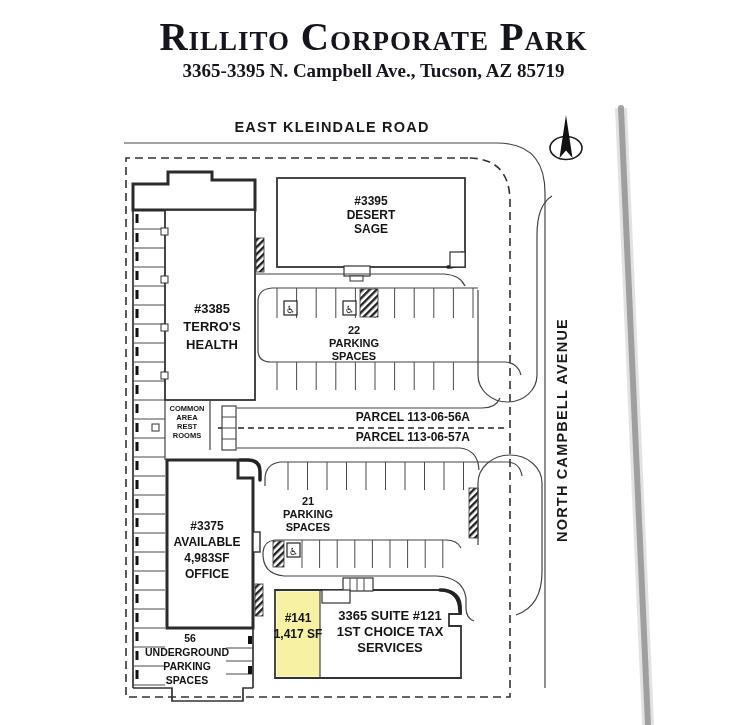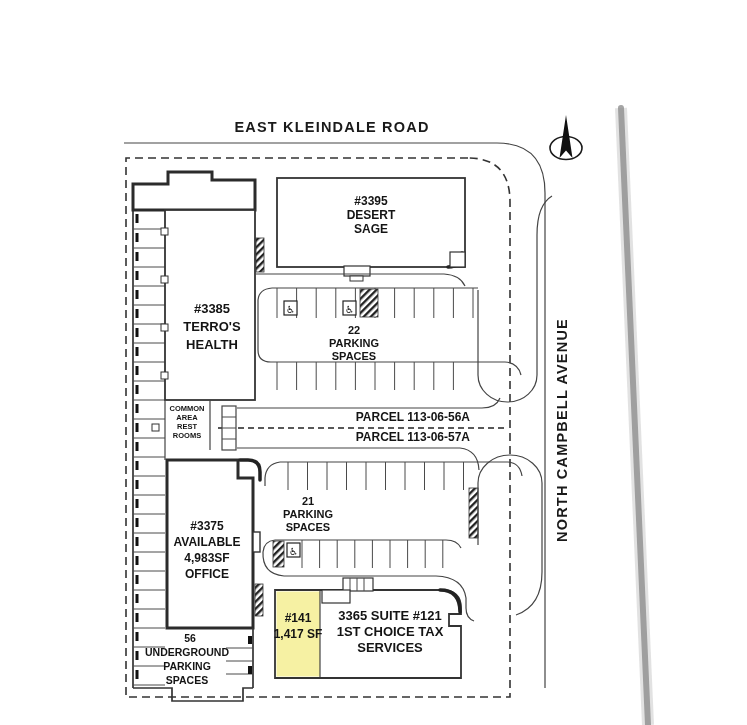--- a/index.html
+++ b/index.html
@@ -28,6 +28,7 @@
 
 <div class="page">
 
+  <div class="hdr hdr-title">Rillito Corporate Park</div>
 
   <svg width="747" height="725" viewBox="0 0 747 725">
     <defs>

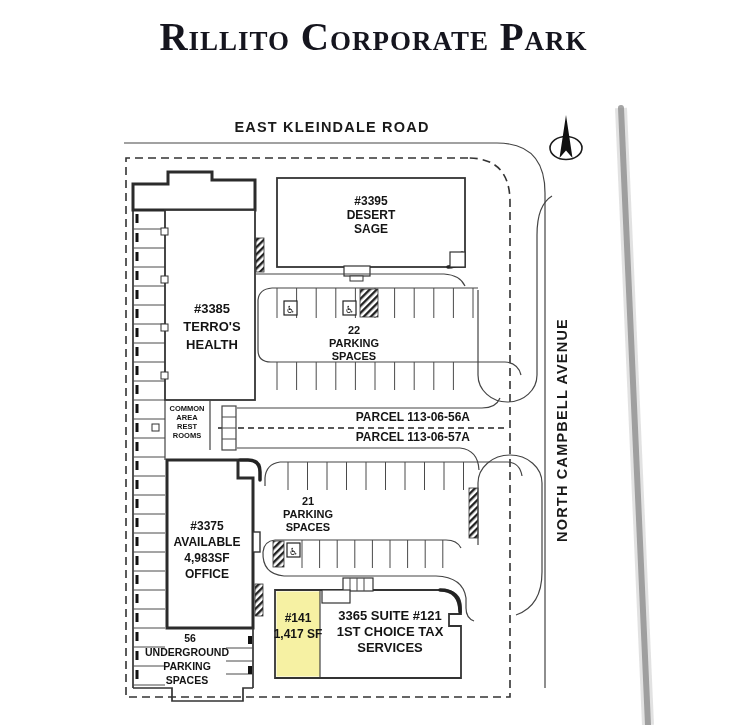--- a/index.html
+++ b/index.html
@@ -29,6 +29,7 @@
 <div class="page">
 
   <div class="hdr hdr-title">Rillito Corporate Park</div>
+  <div class="hdr hdr-sub">3365-3395 N. Campbell Ave., Tucson, AZ 85719</div>
 
   <svg width="747" height="725" viewBox="0 0 747 725">
     <defs>

